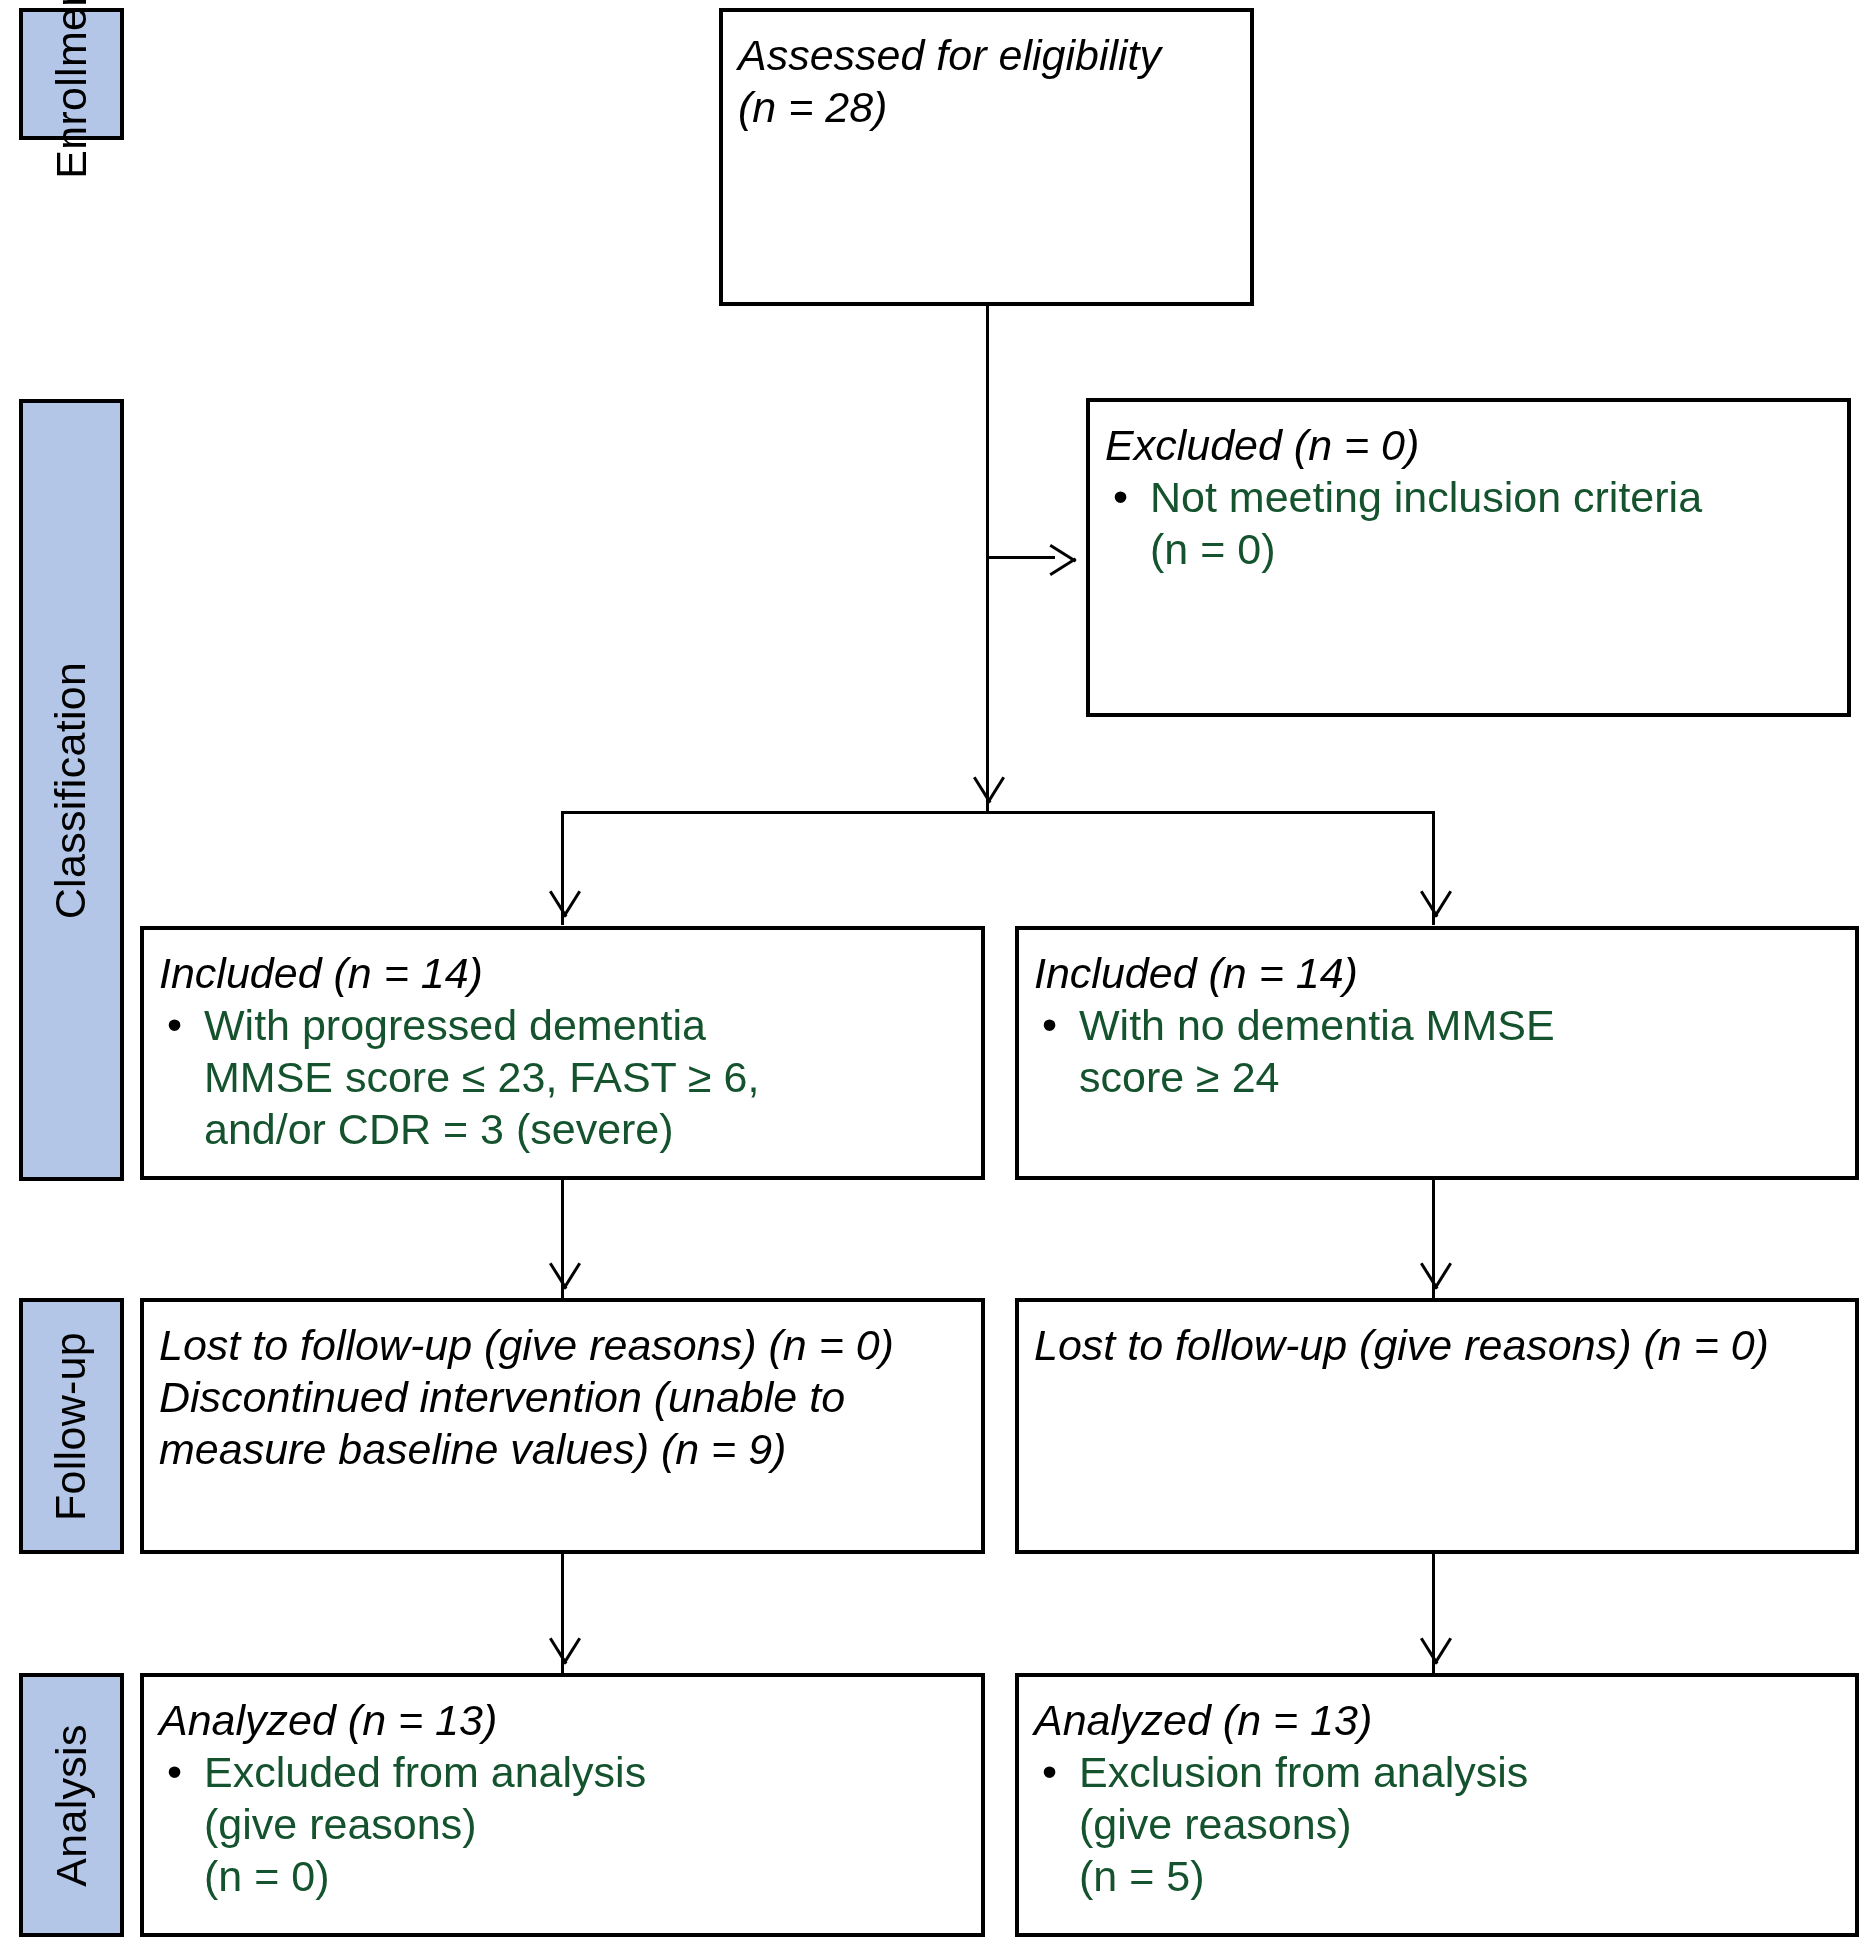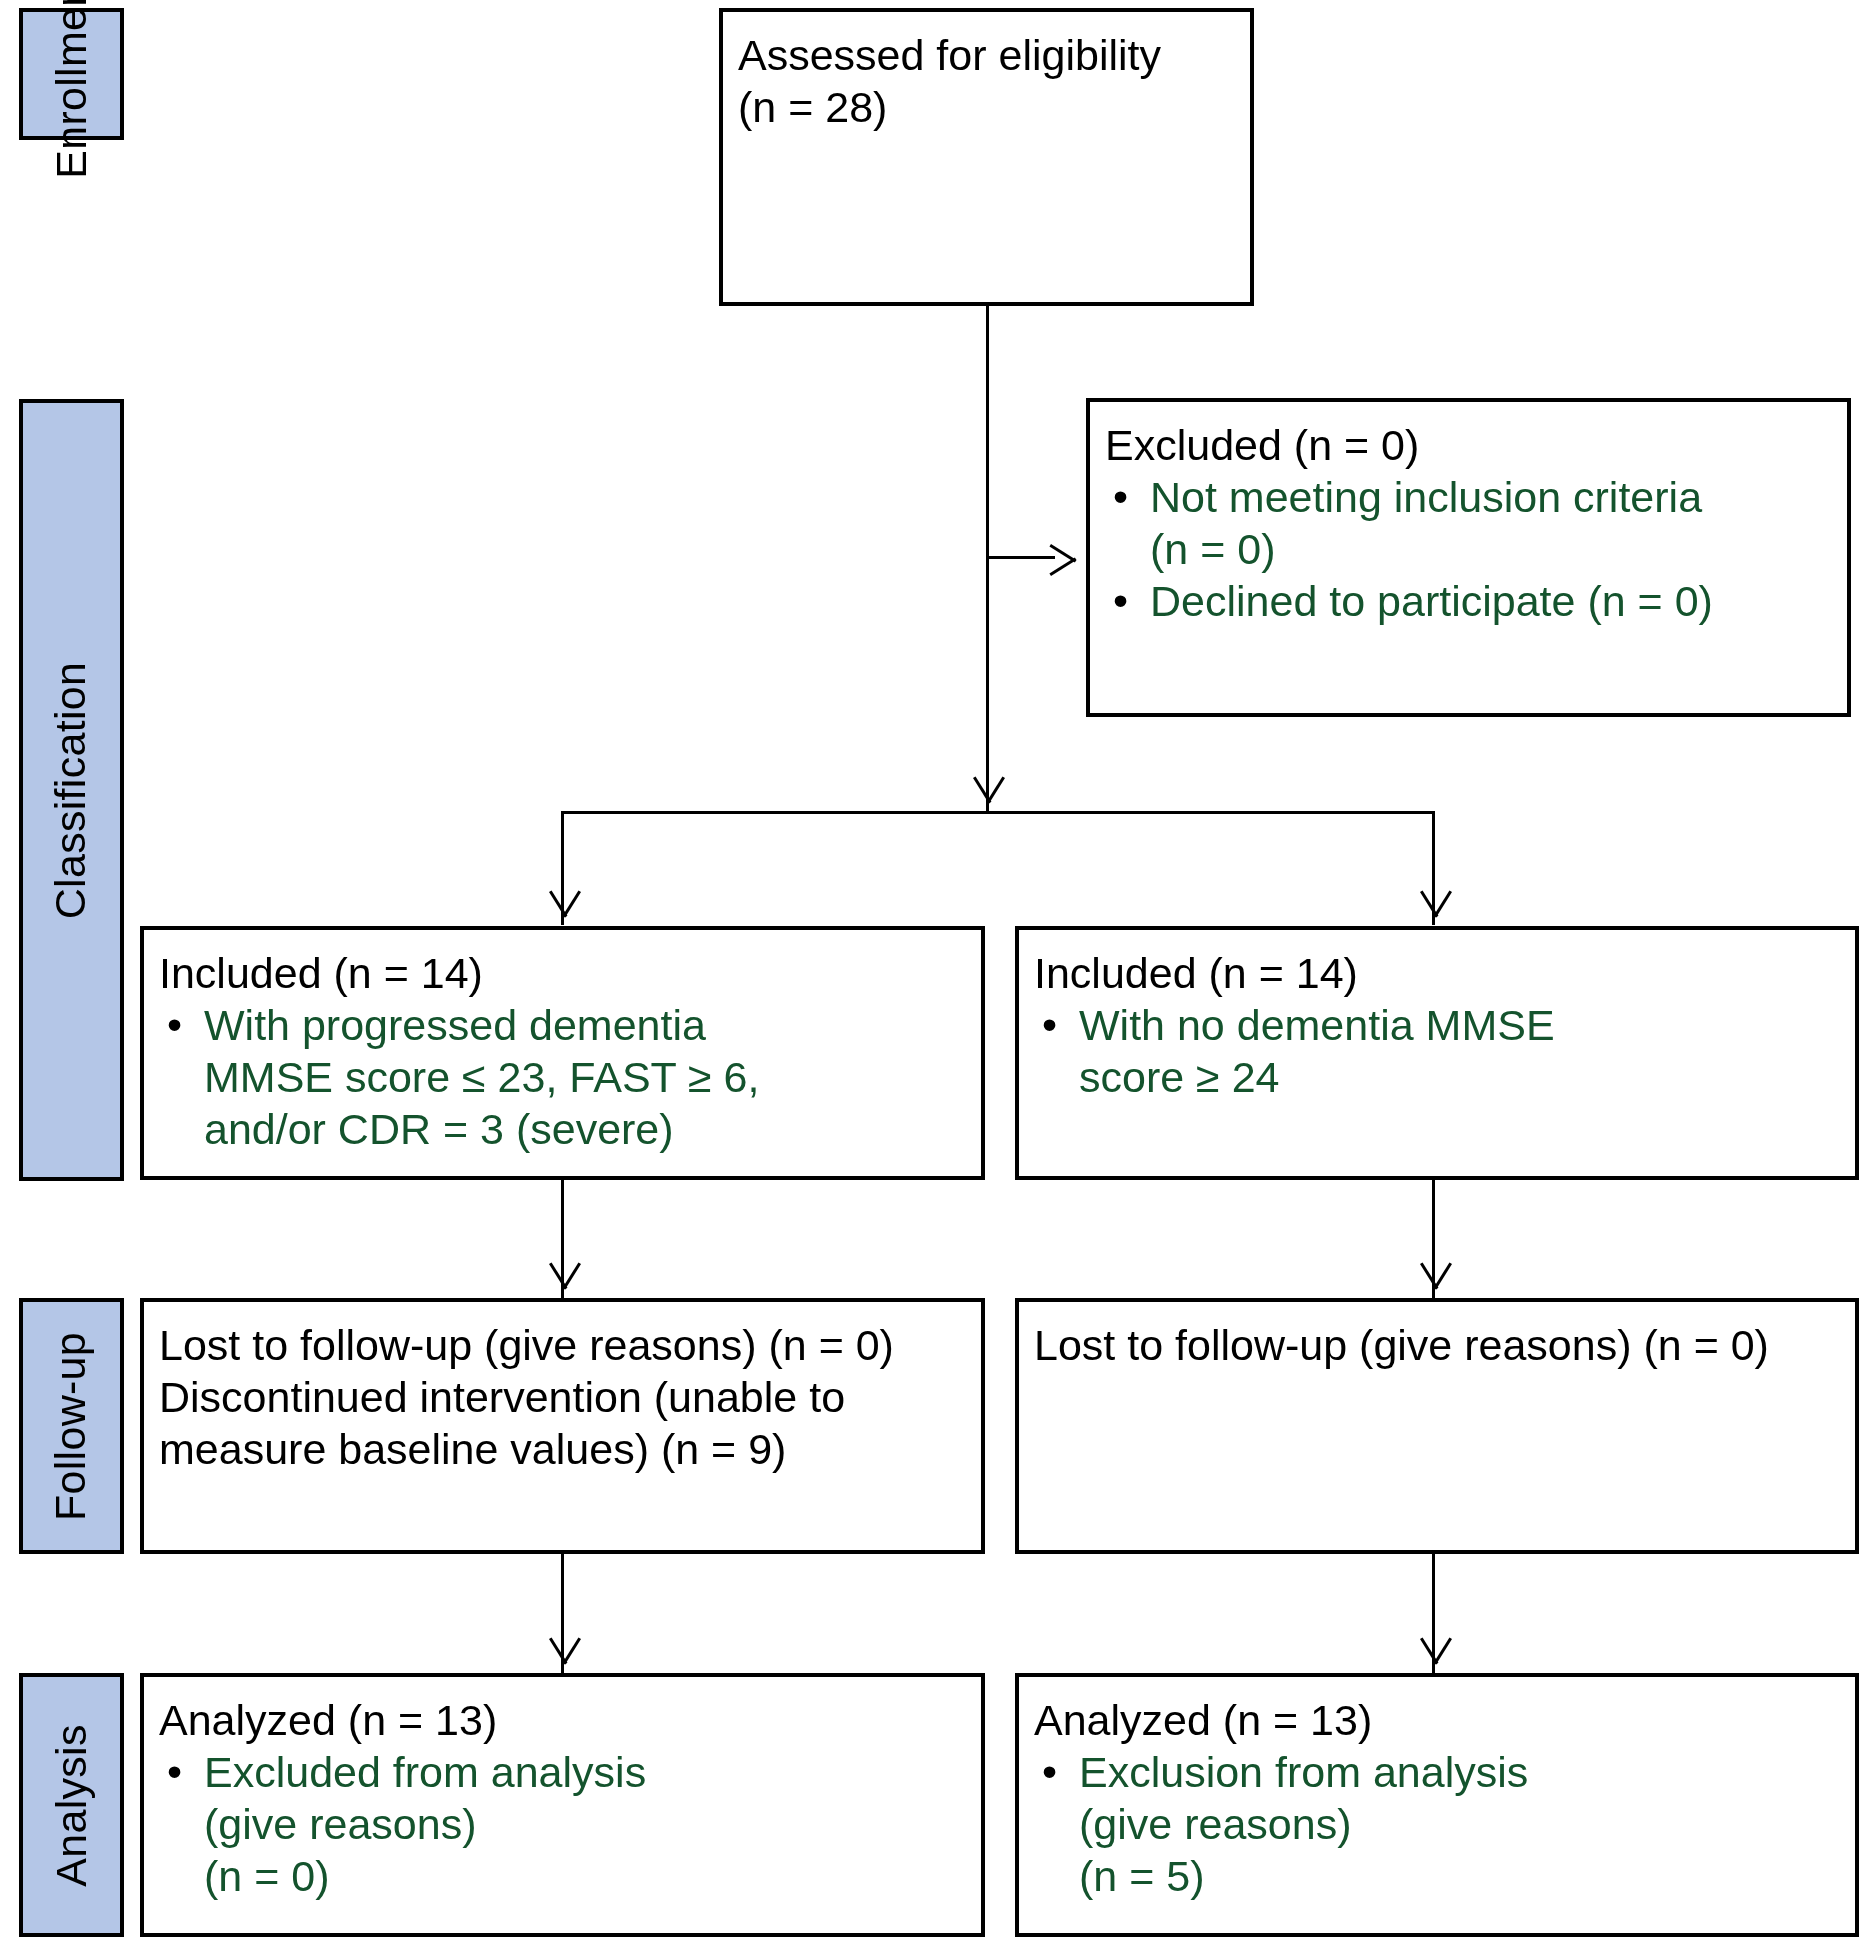--- a/index.html
+++ b/index.html
@@ -51,6 +51,7 @@
     line-height: 1.21;
     color: #000000;
     white-space: pre-wrap;
+    font-style: italic;
   }
   .node-box ul.bullets {
     list-style: none;

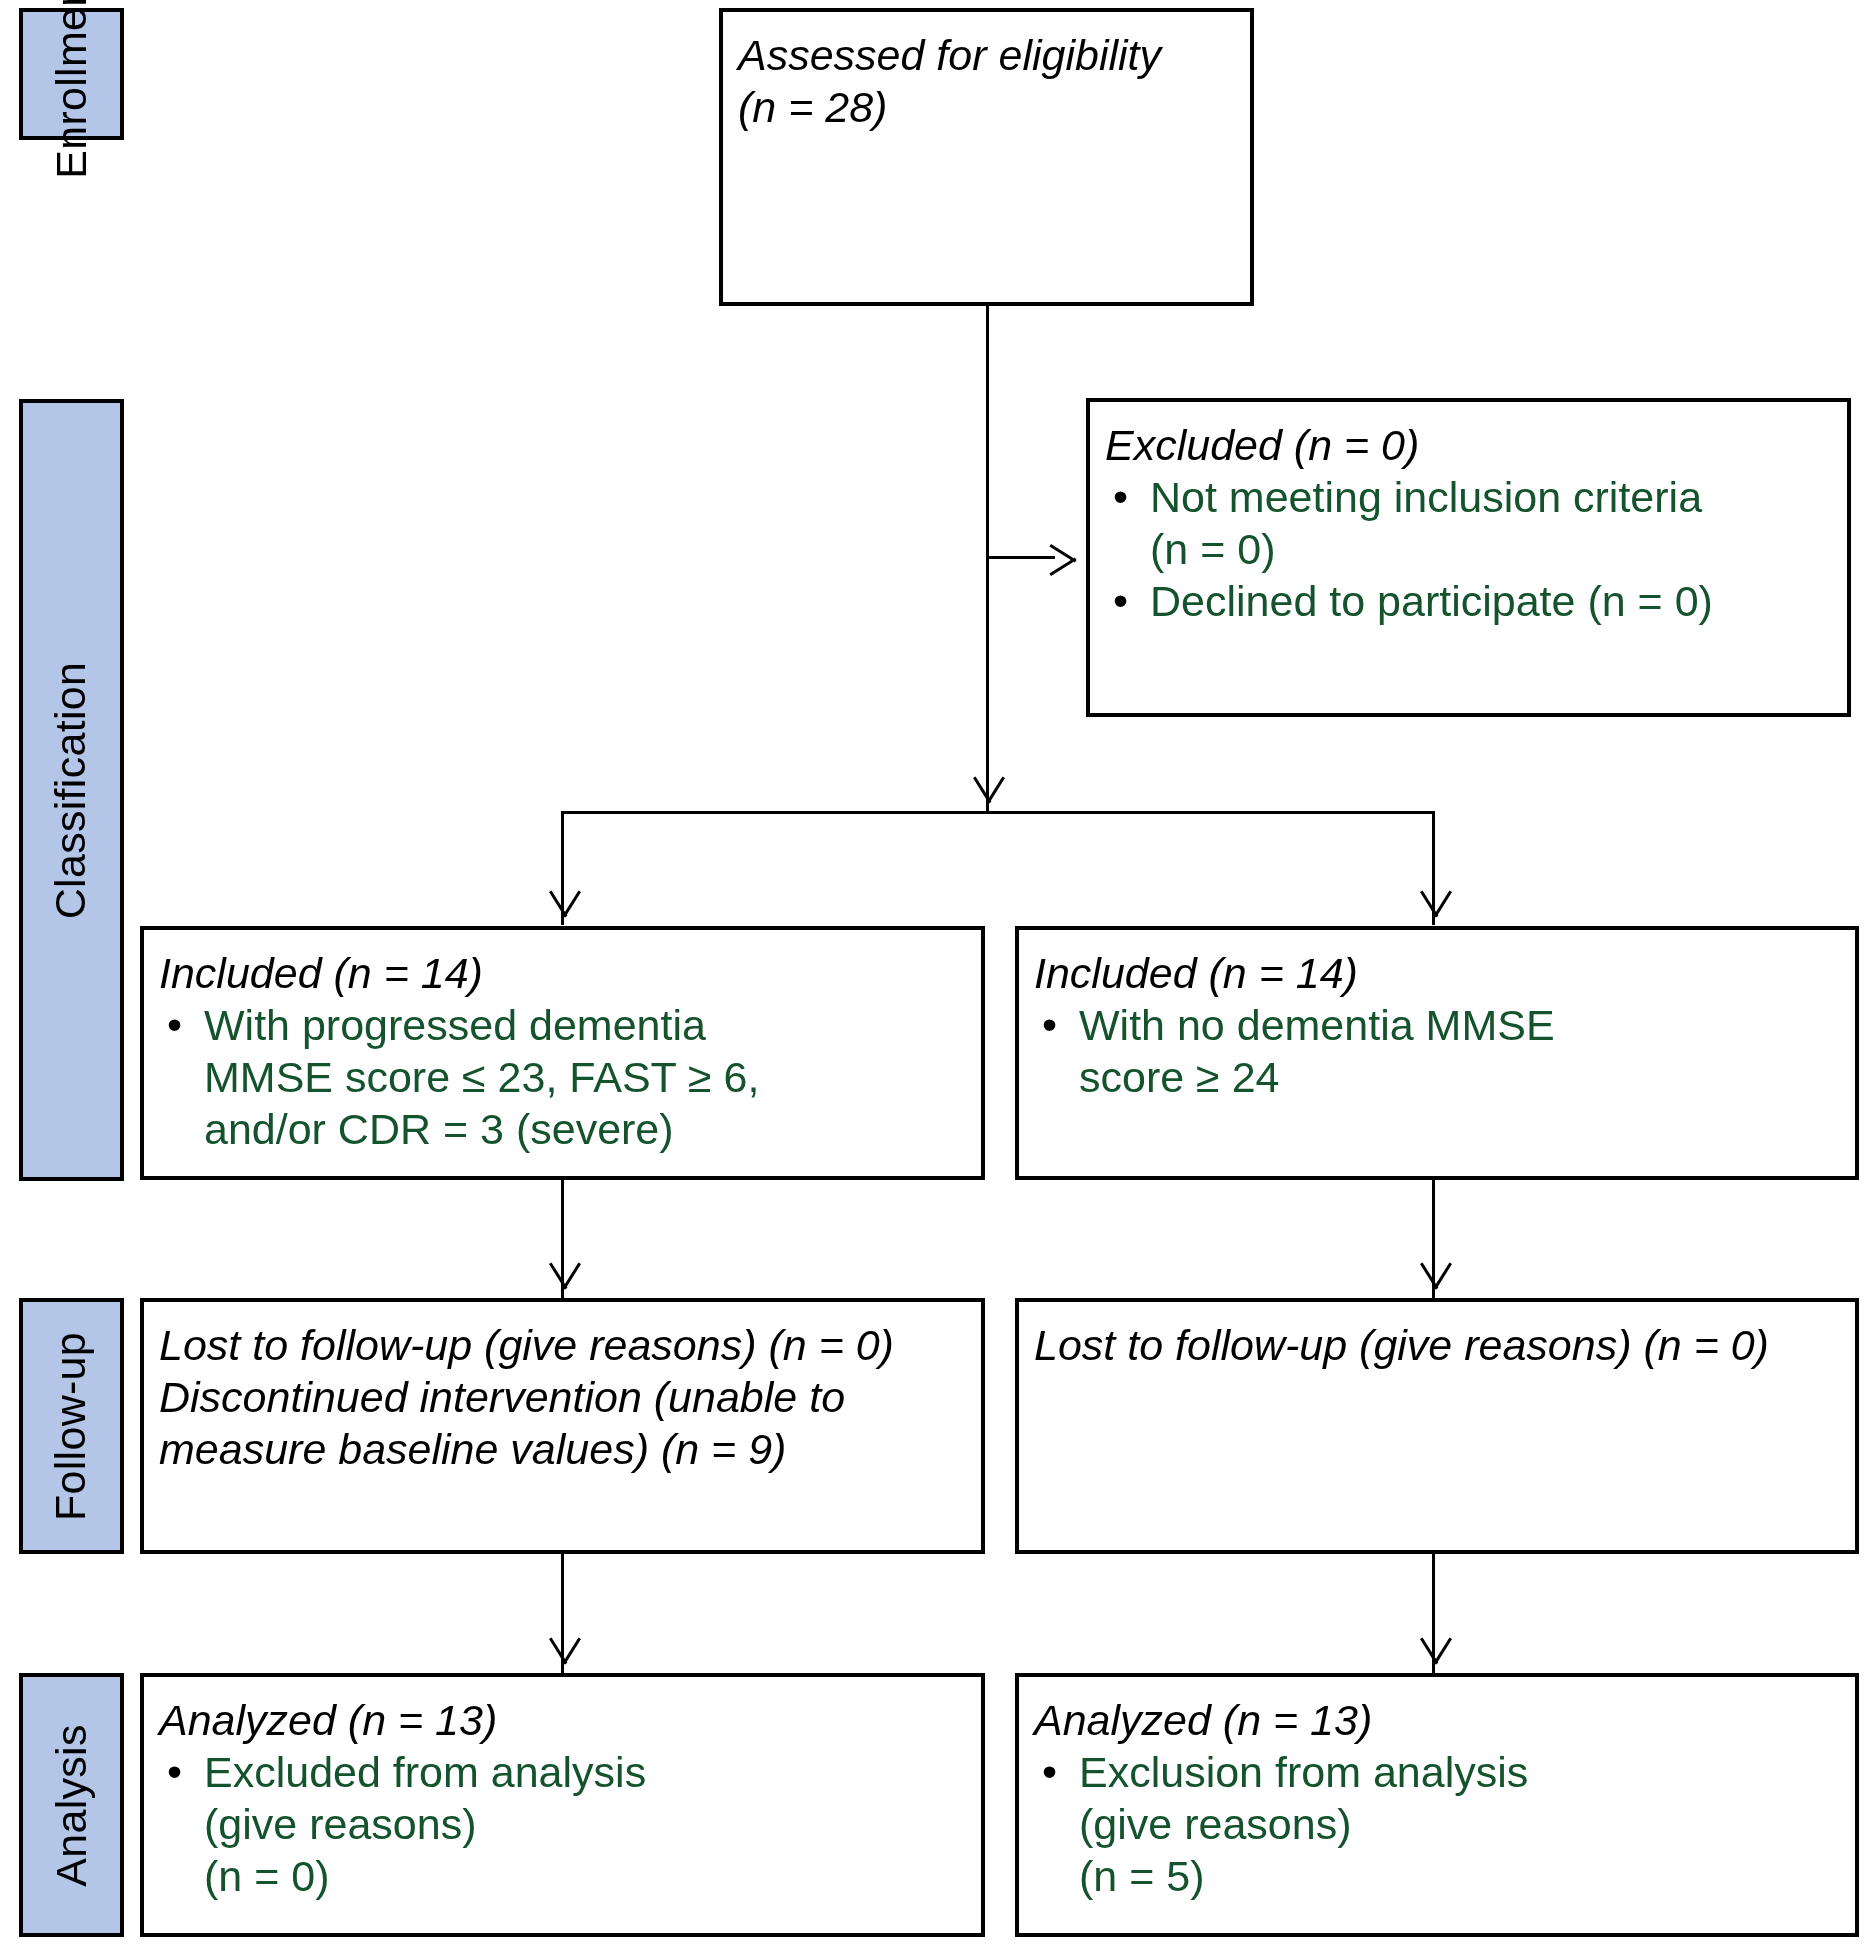--- a/index.html
+++ b/index.html
@@ -168,7 +168,6 @@
     <ul class="bullets">
       <li>Not meeting inclusion criteria
 (n = 0)</li>
-      <li>Declined to participate (n = 0)</li>
     </ul>
   </div>
 

